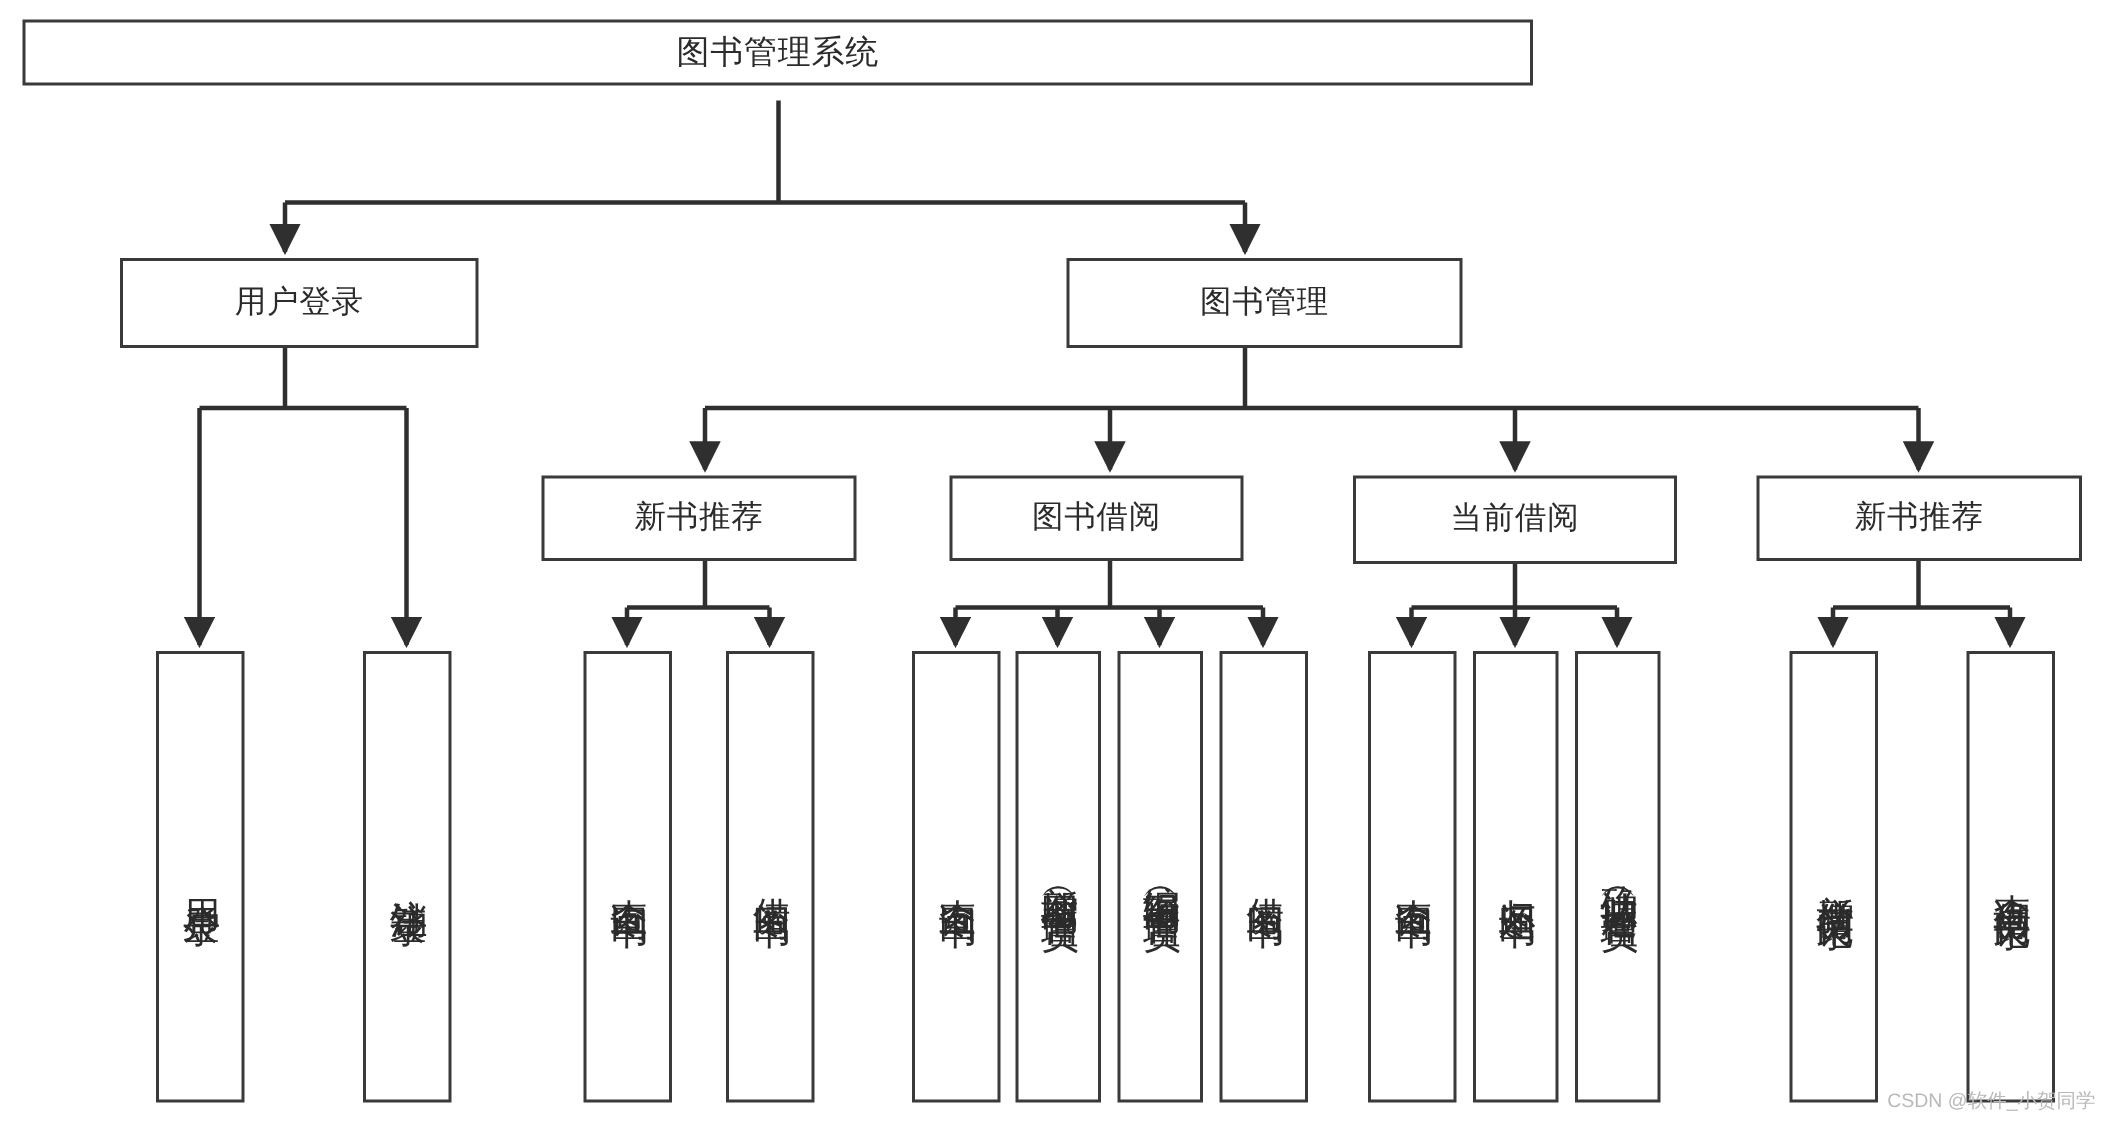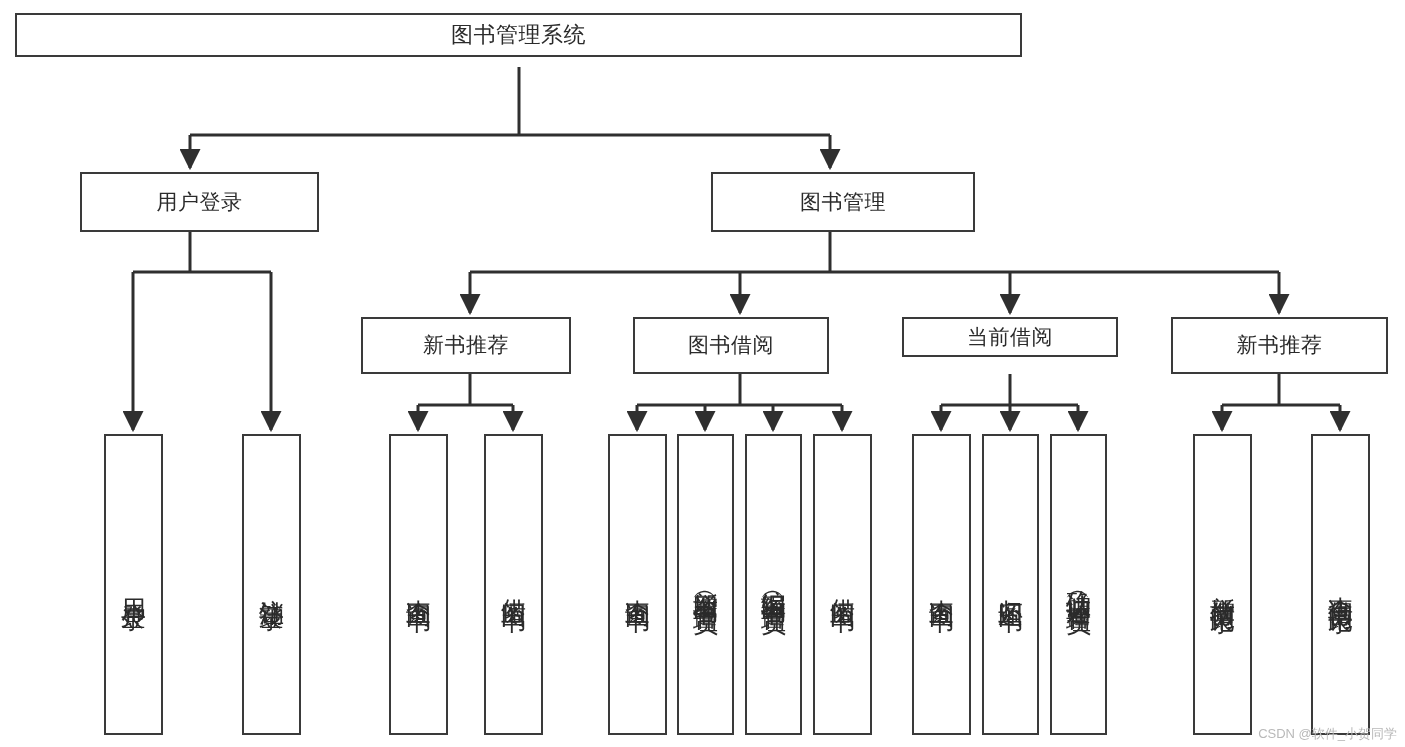--- a/index.html
+++ b/index.html
@@ -146,7 +146,7 @@
     <span class="label">图书借阅</span>
   </div>
 
-  <div class="node node-h" style="left:902px; top:317px; width:216px; height:40px;">
+  <div class="node node-h" style="left:902px; top:317px; width:216px; height:59px;">
     <span class="label">当前借阅</span>
   </div>
 

